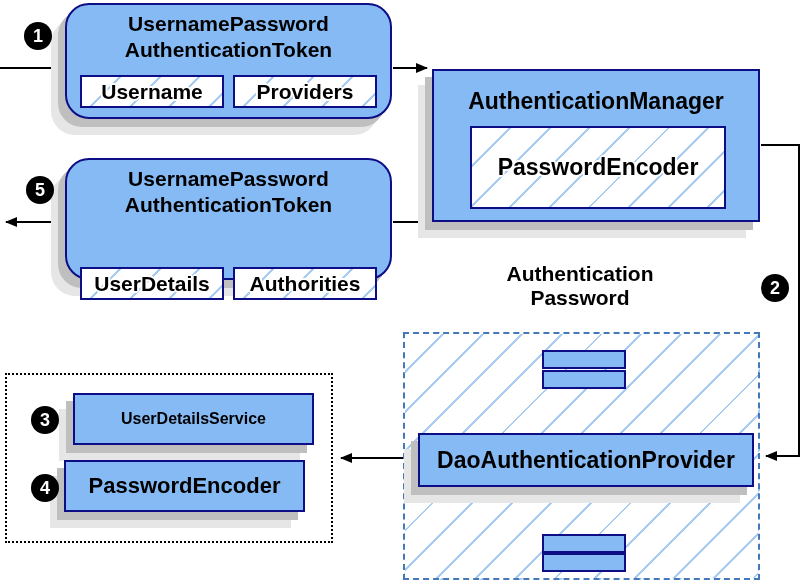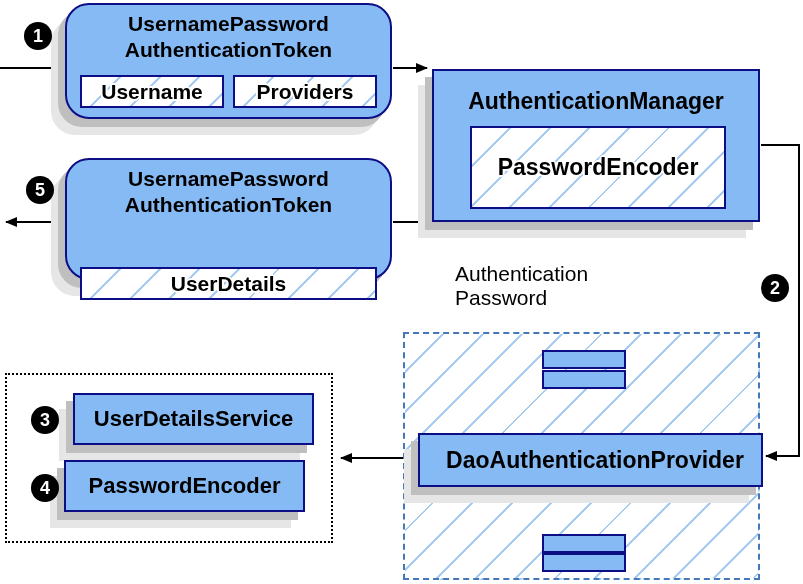--- a/index.html
+++ b/index.html
@@ -110,6 +110,9 @@
       <div class="field hatch">
         <span class="halo">UserDetails</span>
       </div>
+      <div class="field hatch">
+        <span class="halo">Authorities</span>
+      </div>
     </div>
   </div>
 

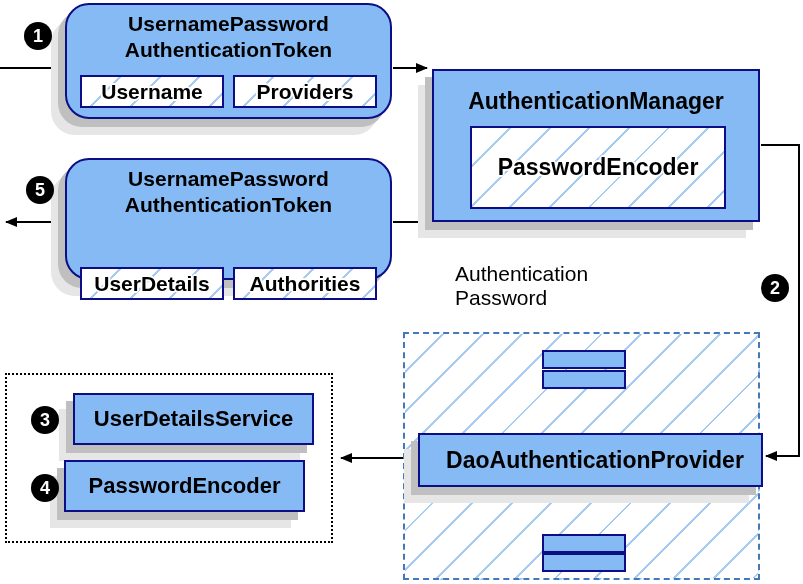--- a/index.html
+++ b/index.html
@@ -45,7 +45,7 @@
   .dotted-group { border:2px dotted #000; background:#fff; }
 
   .stub-bar { width:80px; height:15px; }
-  .heading { font-weight:normal; font-size:21px; line-height:24px; }
+  .heading { text-align:center; font-weight:bold; font-size:21px; line-height:24px; }
 </style>
 </head>
 <body>

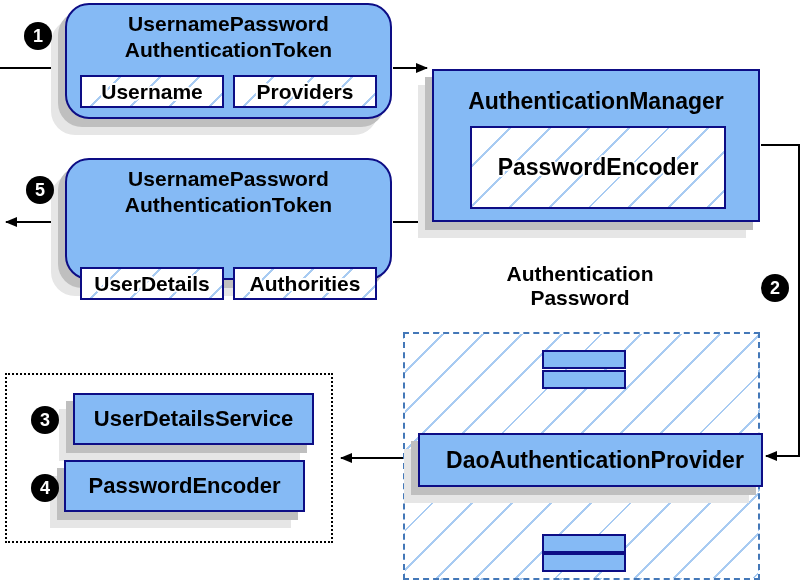--- a/index.html
+++ b/index.html
@@ -139,7 +139,7 @@
     <div class="badge" style="left:24px; top:31px;">
       <span>3</span>
     </div>
-    <div class="blue center-label shadow2" style="position:absolute; left:66px; top:18px; width:237px; height:48px; font-size:22px;">
+    <div class="blue center-label shadow2" style="position:absolute; left:66px; top:18px; width:237px; height:48px; font-size:16px;">
       <span>UserDetailsService</span>
     </div>
     <div class="badge" style="left:24px; top:99px;">

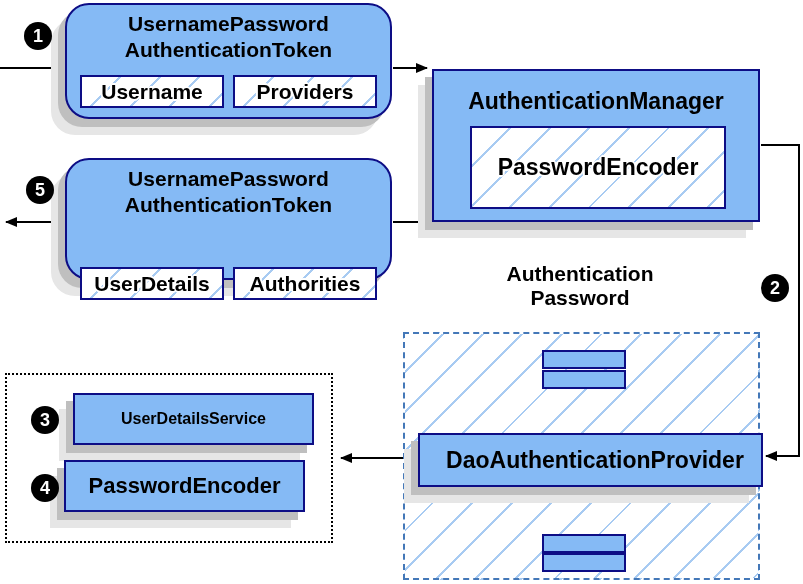--- a/index.html
+++ b/index.html
@@ -128,7 +128,7 @@
   <div class="node dashed-group hatch" style="left:403px; top:332px; width:357px; height:248px; border-style:dashed; border-color:#4478b8;">
     <div class="blue stub-bar" style="position:absolute; left:137px; top:16px;"></div>
     <div class="blue stub-bar" style="position:absolute; left:137px; top:36px;"></div>
-    <div class="blue center-label shadow2" style="position:absolute; left:13px; top:99px; width:332px; height:50px; font-size:23px;padding-left:9px;">
+    <div class="blue center-label shadow2" style="position:absolute; left:13px; top:99px; width:332px; height:50px; font-size:23px;">
       <span>DaoAuthenticationProvider</span>
     </div>
     <div class="blue stub-bar" style="position:absolute; left:137px; top:200px;"></div>

